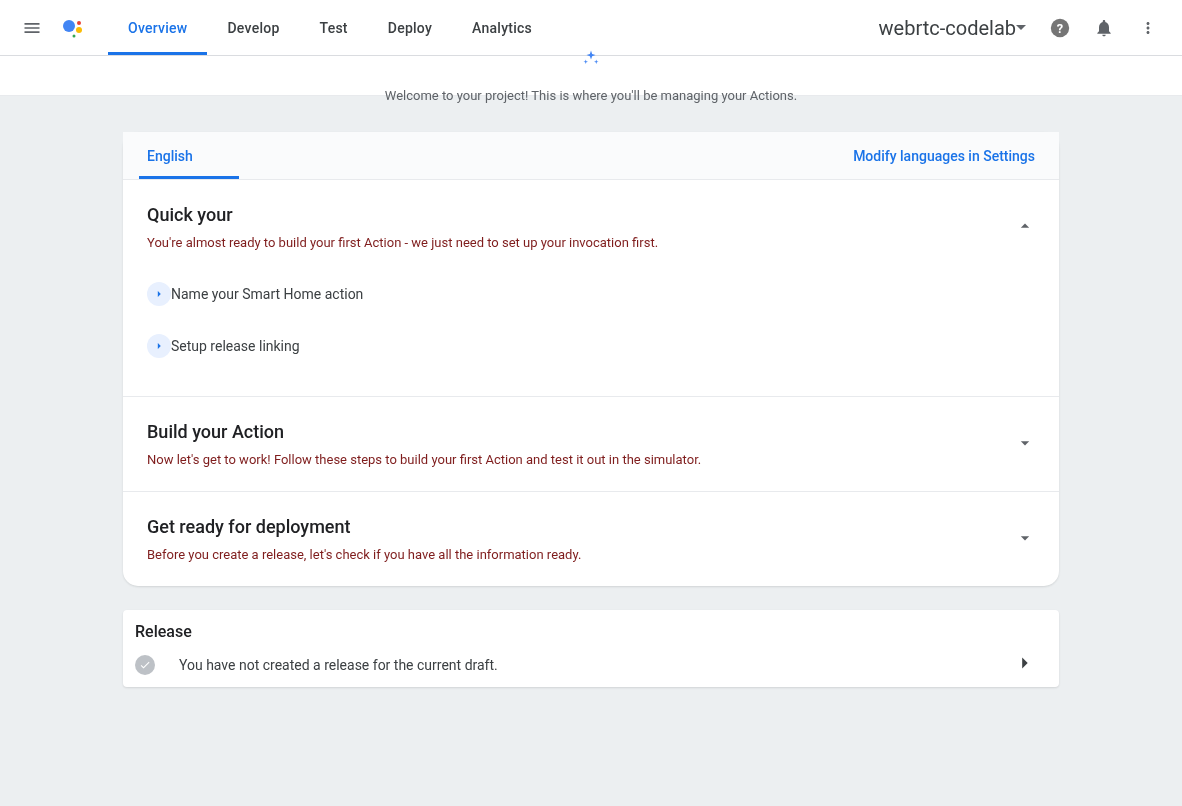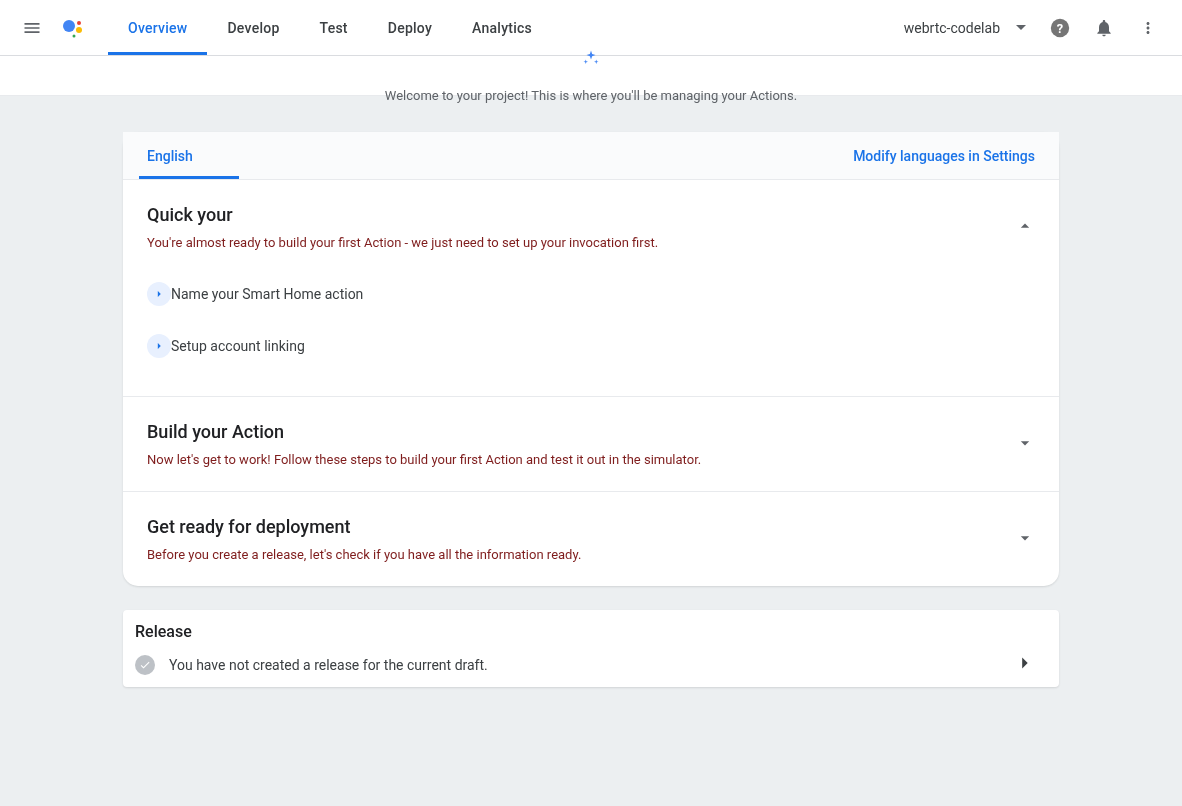--- a/index.html
+++ b/index.html
@@ -54,9 +54,9 @@
     display: flex; align-items: center;
     padding: 0 12px;
     cursor: pointer;
-    font-size: 14px;
+    font-size: 20px;
     color: #3c4043;
-    gap: 16px;
+    gap: 0;
     justify-content: center;
   }
   .header-icon {

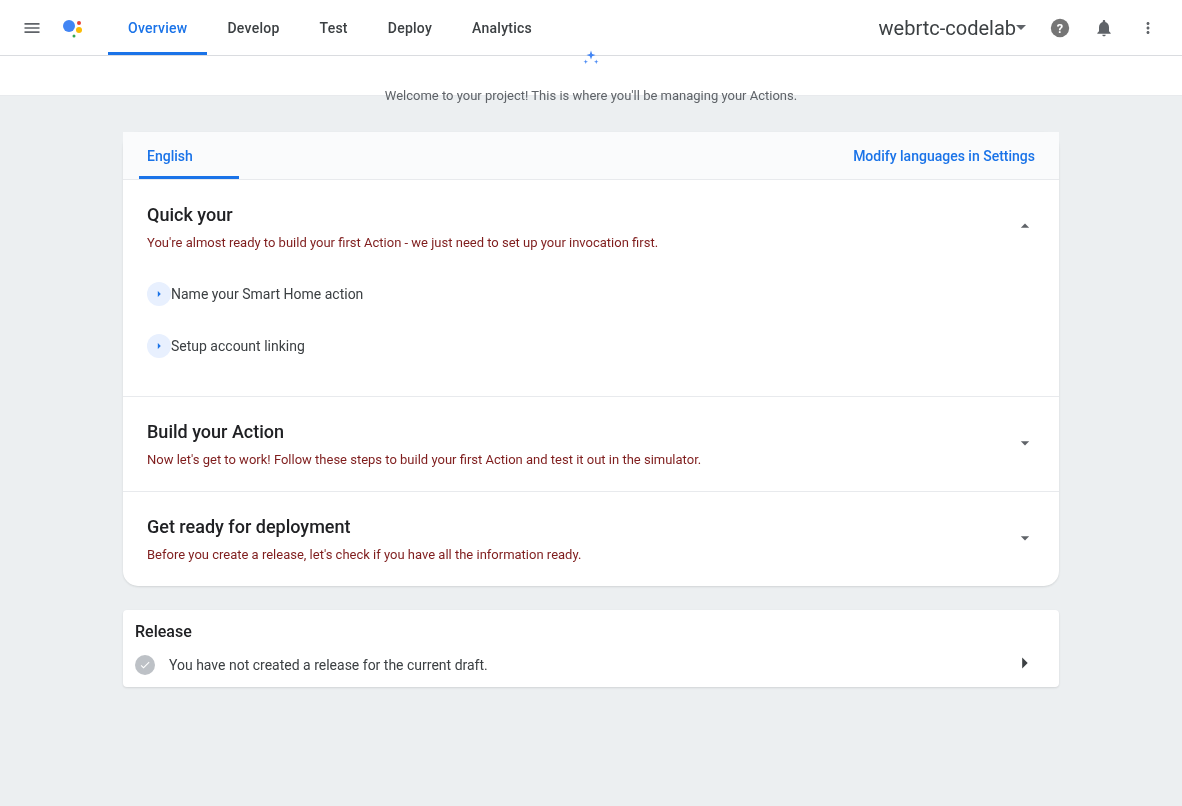--- a/index.html
+++ b/index.html
@@ -273,7 +273,7 @@
                 <path fill="currentColor" d="M10 17l5-5-5-5v10z"></path>
               </svg>
           </div>
-          <div class="step-label">Setup account linking</div>
+          <div class="step-label">Setup release linking</div>
         </div>
       </div>
     </div>

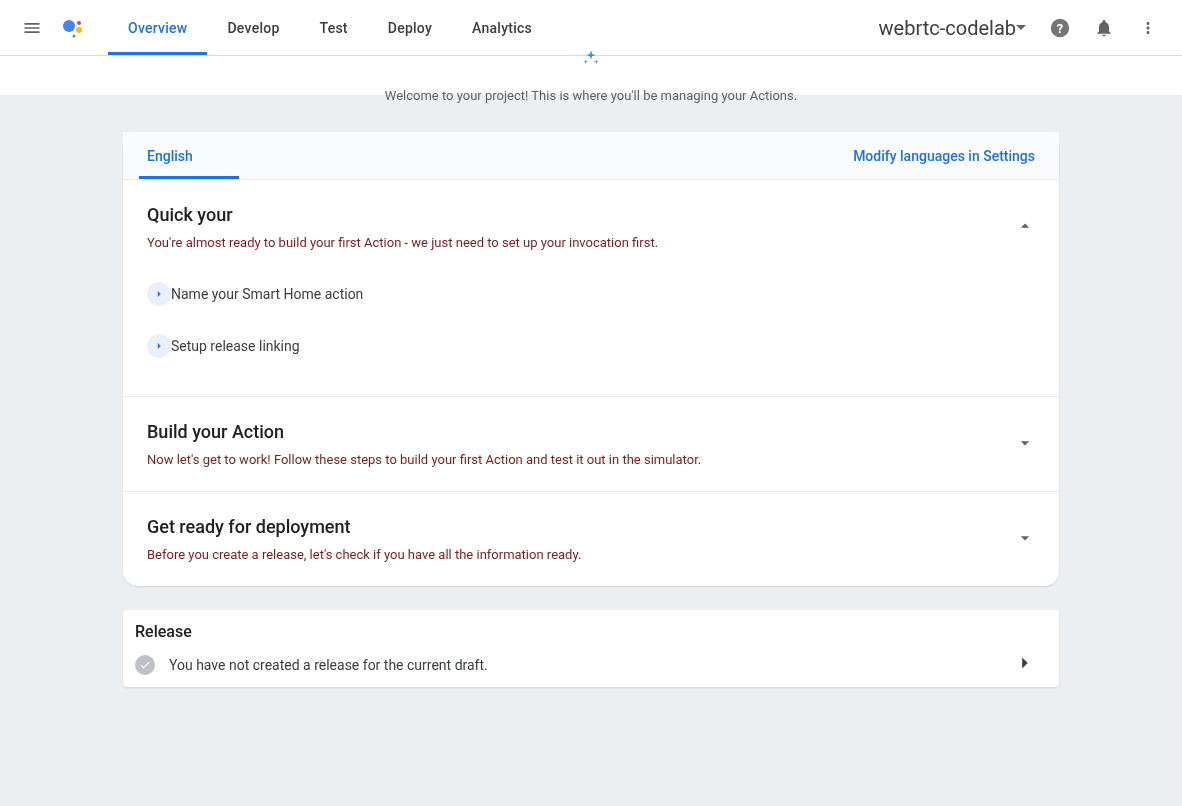--- a/index.html
+++ b/index.html
@@ -173,7 +173,7 @@
   }
   .release-row {
     display: flex; align-items: center;
-    gap: 14px;
+    gap: 24px;
   }
   .check-icon {
     width: 20px; height: 20px;

